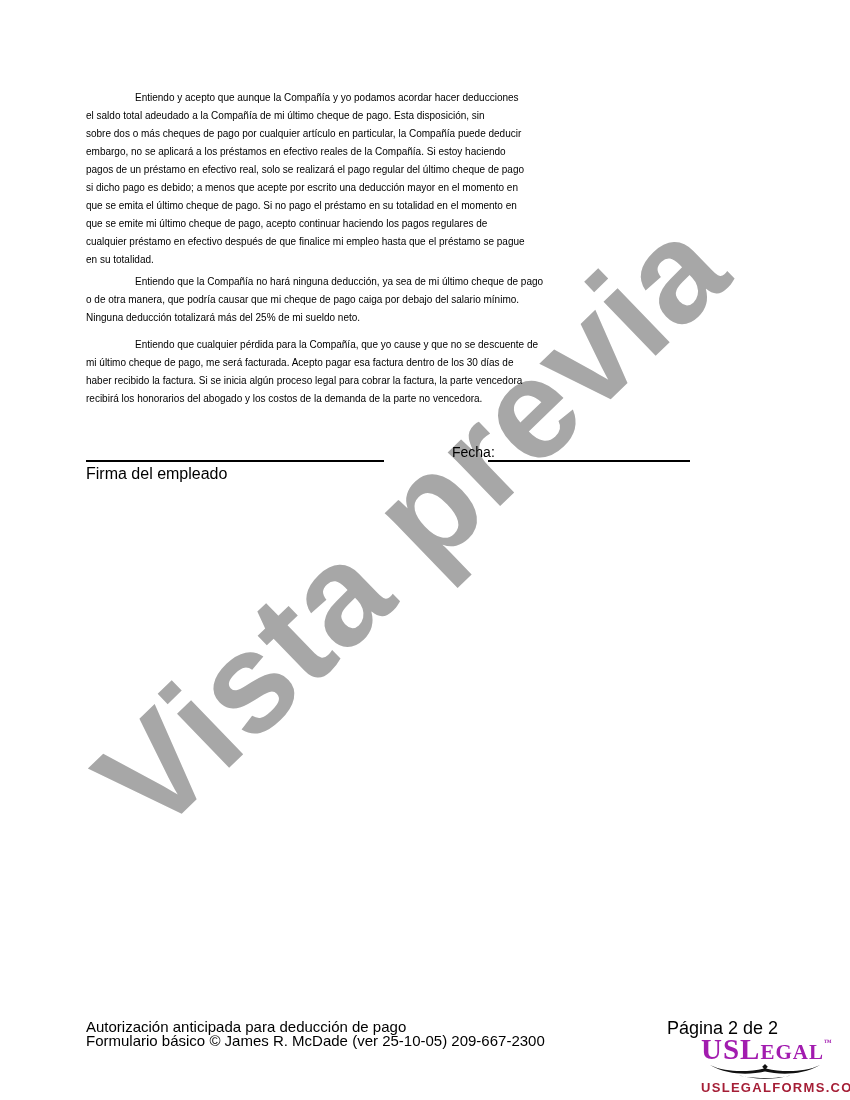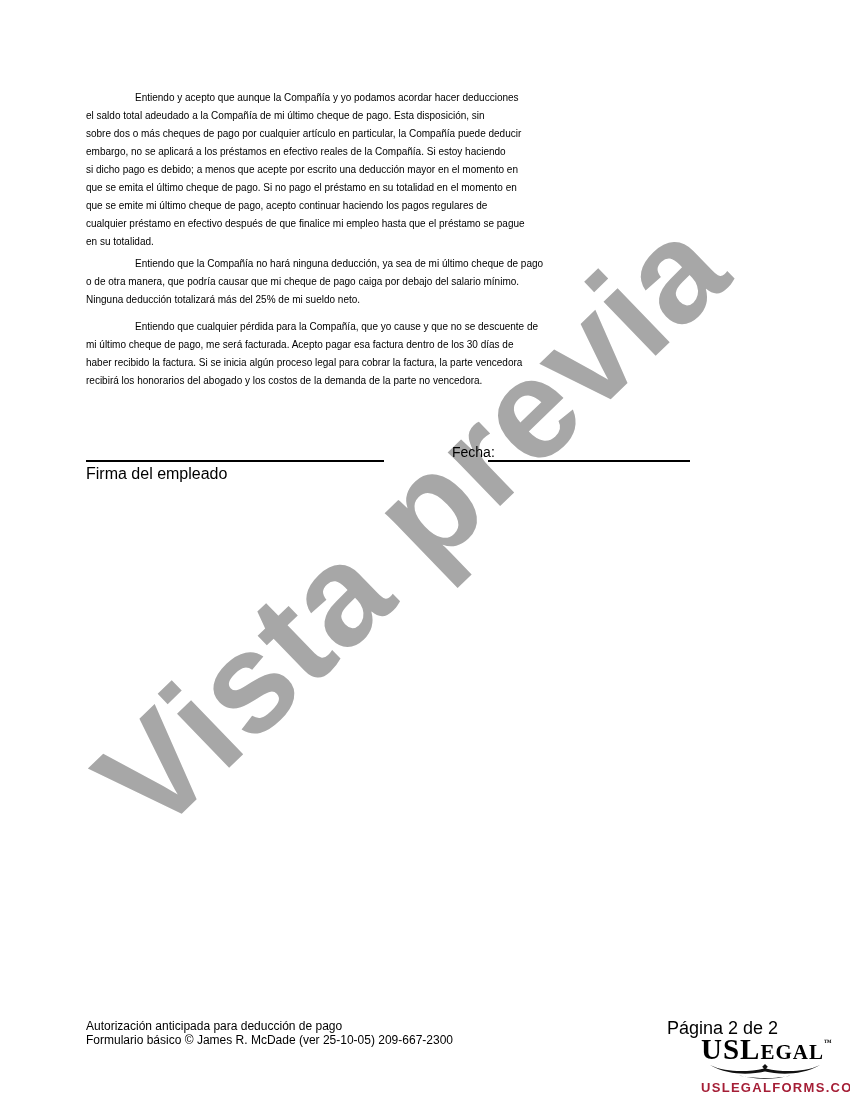--- a/index.html
+++ b/index.html
@@ -103,6 +103,7 @@
       <div class="line">el saldo total adeudado a la Compañía de mi último cheque de pago. Esta disposición, sin</div>
       <div class="line">sobre dos o más cheques de pago por cualquier artículo en particular, la Compañía puede deducir</div>
       <div class="line">embargo, no se aplicará a los préstamos en efectivo reales de la Compañía. Si estoy haciendo</div>
+      <div class="line">pagos de un préstamo en efectivo real, solo se realizará el pago regular del último cheque de pago</div>
       <div class="line">si dicho pago es debido; a menos que acepte por escrito una deducción mayor en el momento en</div>
       <div class="line">que se emita el último cheque de pago. Si no pago el préstamo en su totalidad en el momento en</div>
       <div class="line">que se emite mi último cheque de pago, acepto continuar haciendo los pagos regulares de</div>

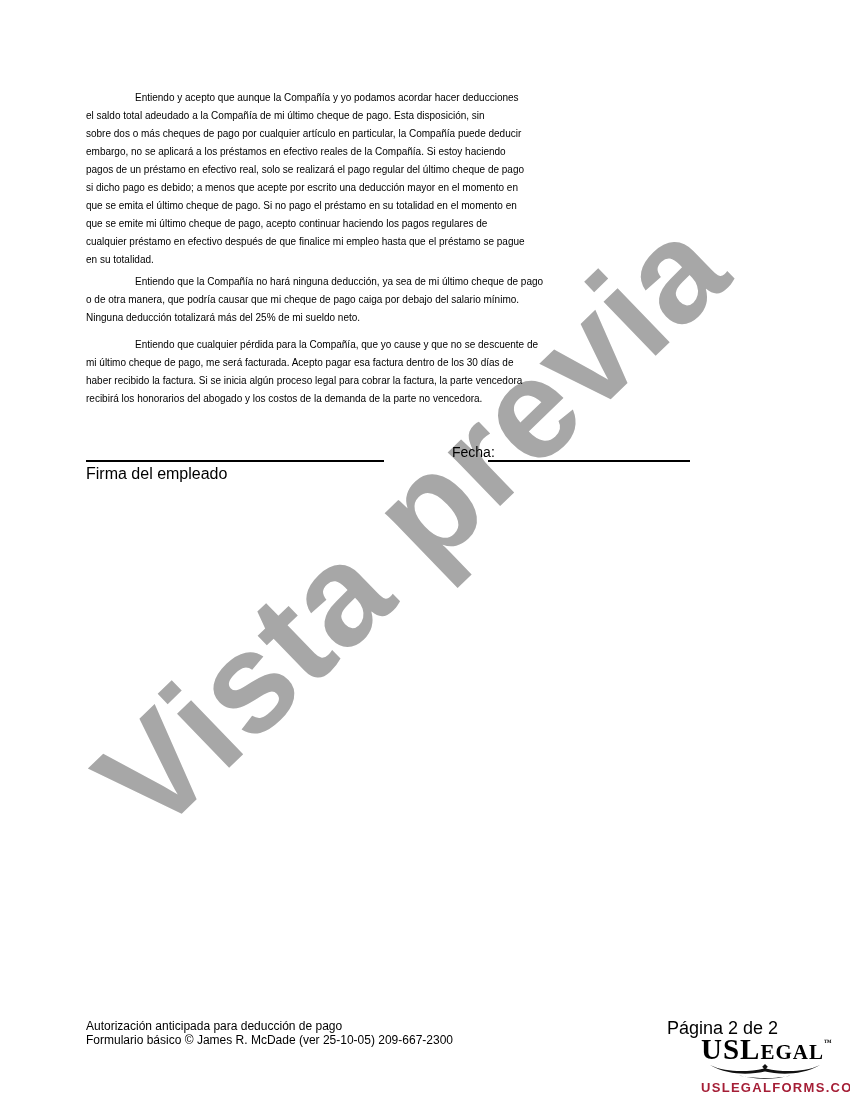--- a/index.html
+++ b/index.html
@@ -61,7 +61,7 @@
   
   .footer-left {
     position: absolute; left: 86px; top: 1020px;
-    font-size: 12px; line-height: 13.5px; z-index: 2;
+    font-size: 15px; line-height: 13.5px; z-index: 2;
   }
   .page-number {
     position: absolute; left: 667px; top: 1018px;

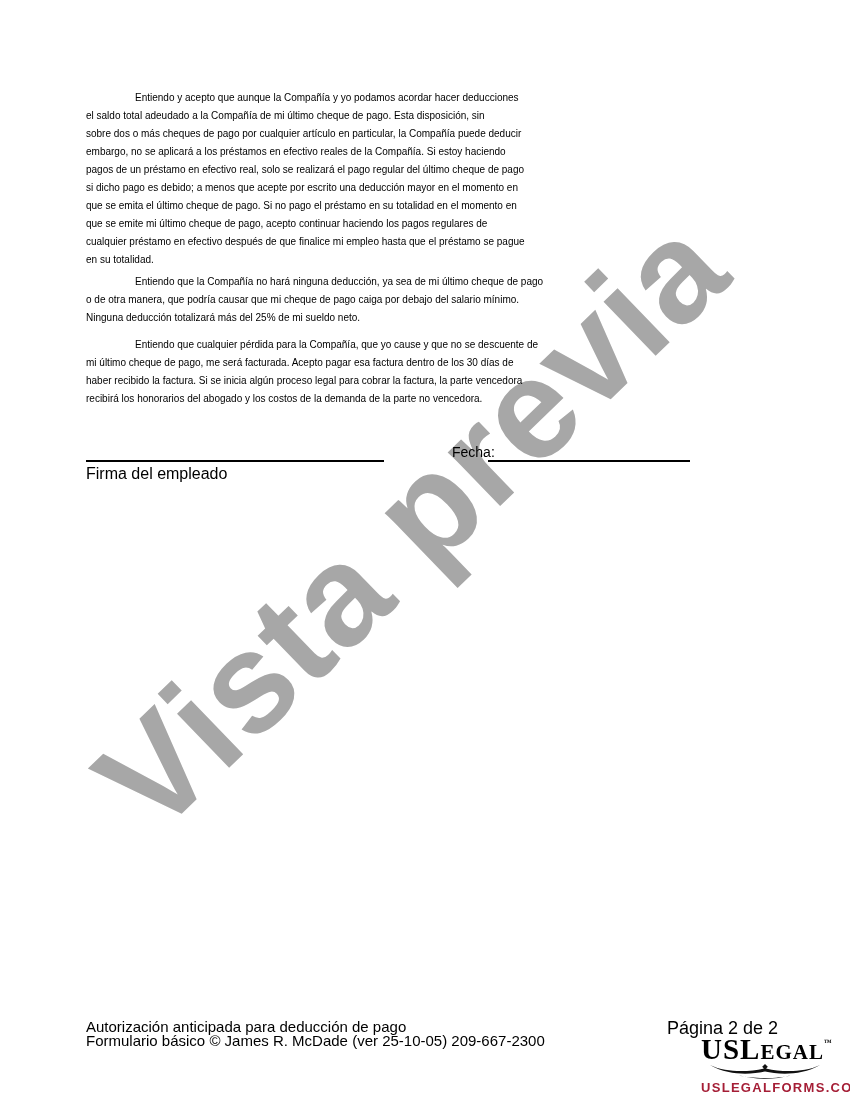--- a/index.html
+++ b/index.html
@@ -136,7 +136,7 @@
   <div class="page-number">Página 2 de 2</div>
 
   <div class="logo">
-    <div class="logo-text" style="color:#000000;">
+    <div class="logo-text" style="color:#a21caf;">
       <span class="big">USL</span><span class="small">EGAL</span><span class="tm">™</span>
     </div>
     <div class="eagle">

